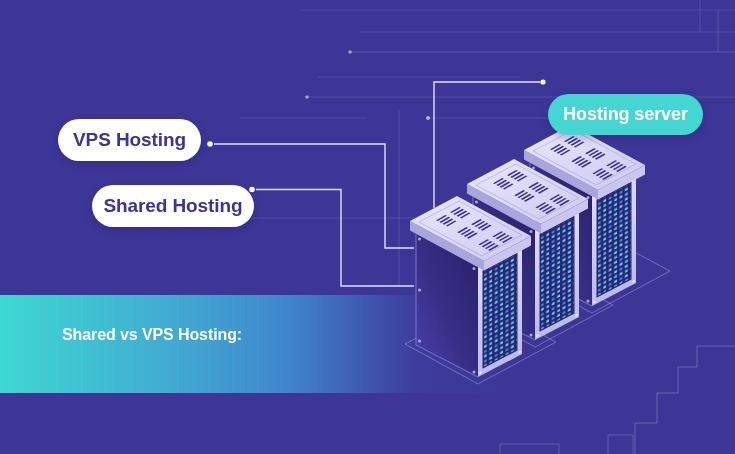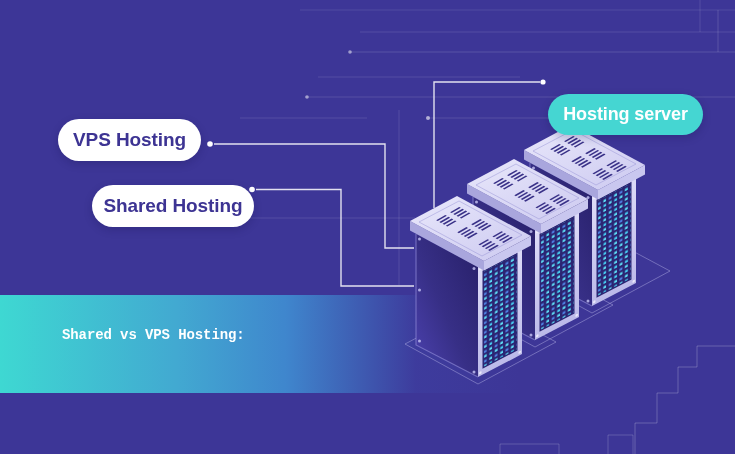--- a/index.html
+++ b/index.html
@@ -13,7 +13,7 @@
     background:linear-gradient(90deg,#3ed8d2 0%,#42a9d1 34%,#3f86cd 55%,rgba(62,66,164,0.45) 80%,rgba(61,54,151,0) 100%);
   }
   .banner-text{
-    padding:27px 0 0 62px;color:#ffffff;font-weight:bold;font-size:14px;line-height:26px;letter-spacing:-0.1px;font-family:Liberation Mono, monospace;
+    padding:27px 0 0 62px;color:#ffffff;font-weight:bold;font-size:16px;line-height:26px;letter-spacing:-0.1px;
   }
   .illustration{position:absolute;left:0;top:0;z-index:2;}
   .pill{

